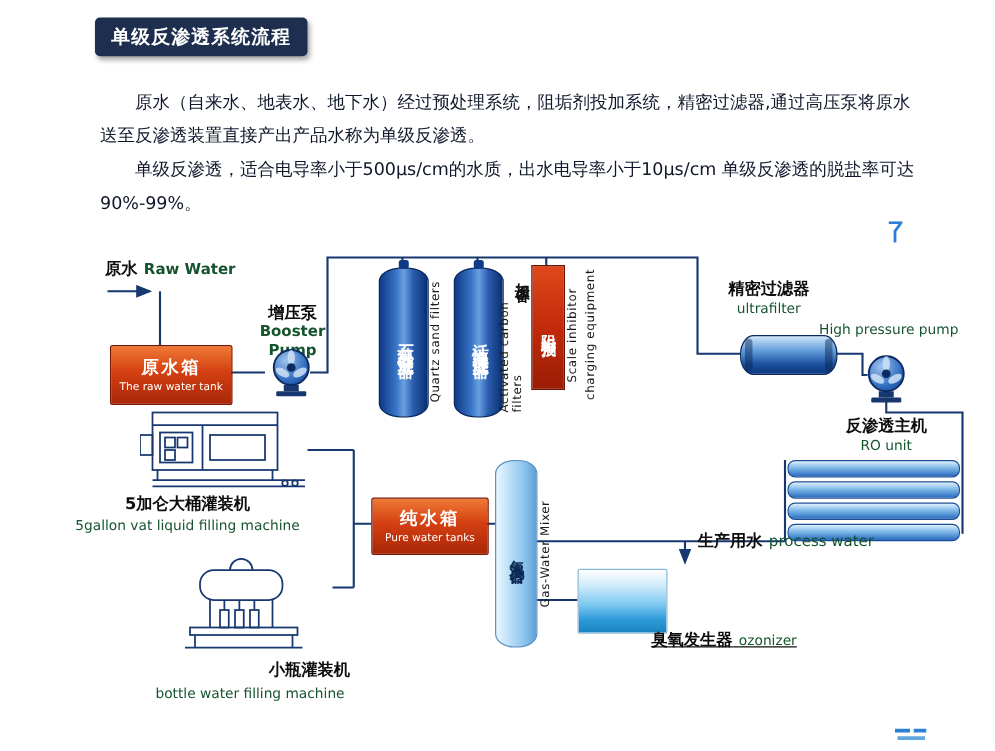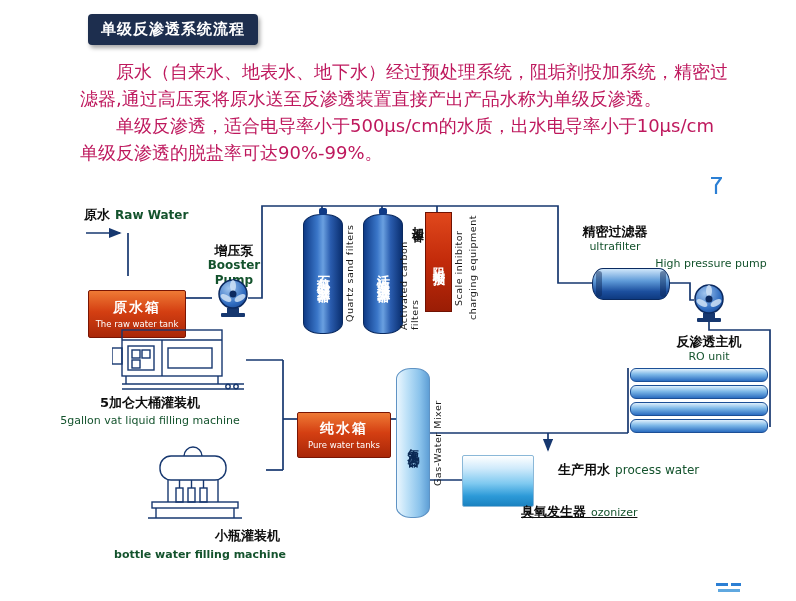--- a/index.html
+++ b/index.html
@@ -91,7 +91,7 @@
 </head>
 <body>
 
-<div class="abs badge" style="left:88px;top:14px;">单级反渗透系统流程</div>
+<div class="abs badge" style="left:76px;top:14px;">单级反渗透系统流程</div>
 
 <div class="abs intro" style="left:80px;top:58px;">
   <p>原水（自来水、地表水、地下水）经过预处理系统，阻垢剂投加系统，精密过滤器,通过高压泵将原水送至反渗透装置直接产出产品水称为单级反渗透。</p>

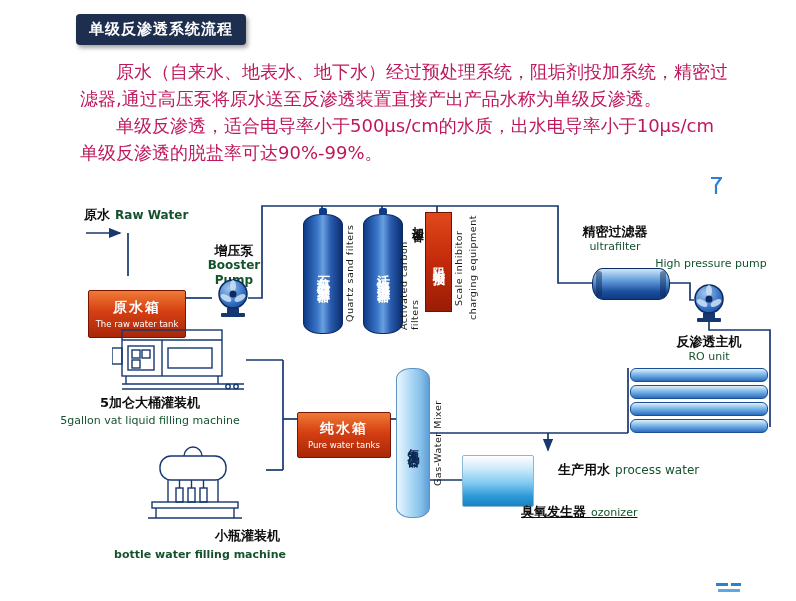--- a/index.html
+++ b/index.html
@@ -17,7 +17,7 @@
     box-shadow:2px 3px 4px rgba(0,0,0,.35);
   }
   
-  .intro{width:652px;font-size:18px;line-height:27px;color:#be185d;font-weight:500;}
+  .intro{width:652px;font-size:14px;line-height:27px;color:#0f172a;font-weight:500;margin-top:11px;}
   .intro p{margin:0;text-indent:2em;white-space:pre-line;}
   
   .zh{font-size:13px;font-weight:bold;color:#0d0d0d;}

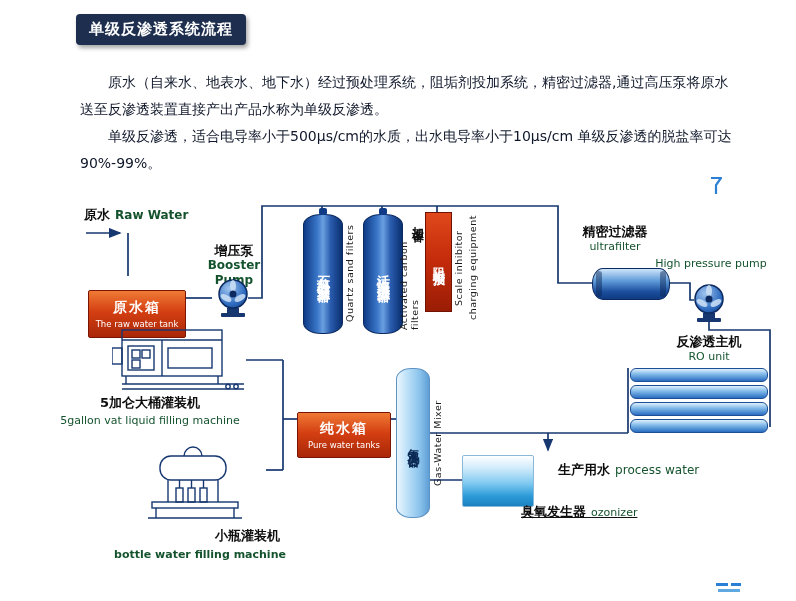--- a/index.html
+++ b/index.html
@@ -30,7 +30,6 @@
     border:1px solid #7a1503;border-radius:2px;
     display:flex;flex-direction:column;align-items:center;justify-content:center;
     color:#fff;
-    margin-top:14px;
   }
   .tank .t-zh{font-size:14px;font-weight:bold;letter-spacing:2px;}
   .tank .t-en{font-size:8.5px;margin-top:2px;}

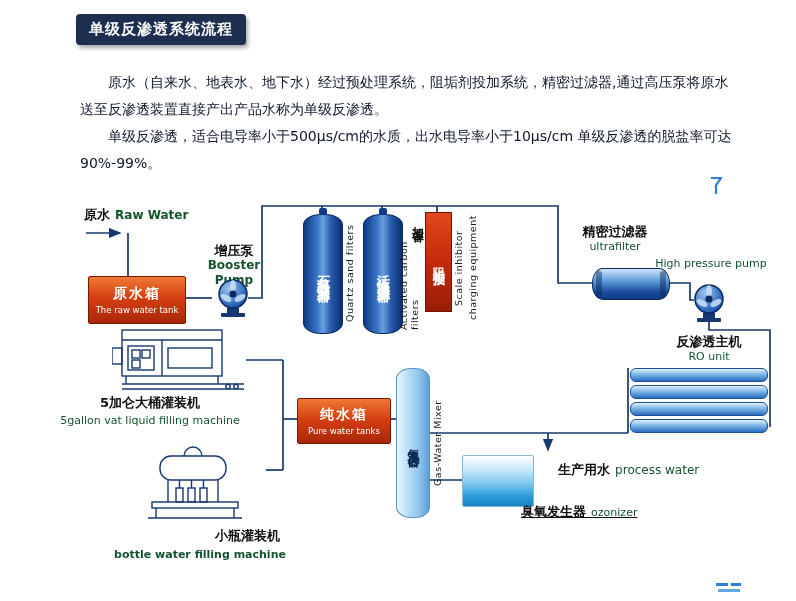--- a/index.html
+++ b/index.html
@@ -251,7 +251,7 @@
 </div>
 <div class="abs rot-up" style="left:430px;top:378px;width:14px;height:130px;">Gas-Water Mixer</div>
 
-<div class="abs" style="left:558px;top:459px;">
+<div class="abs" style="left:558px;top:422px;">
   <span class="zh">生产用水</span>
   <span class="en" style="font-size:12px;">process water</span>
 </div>

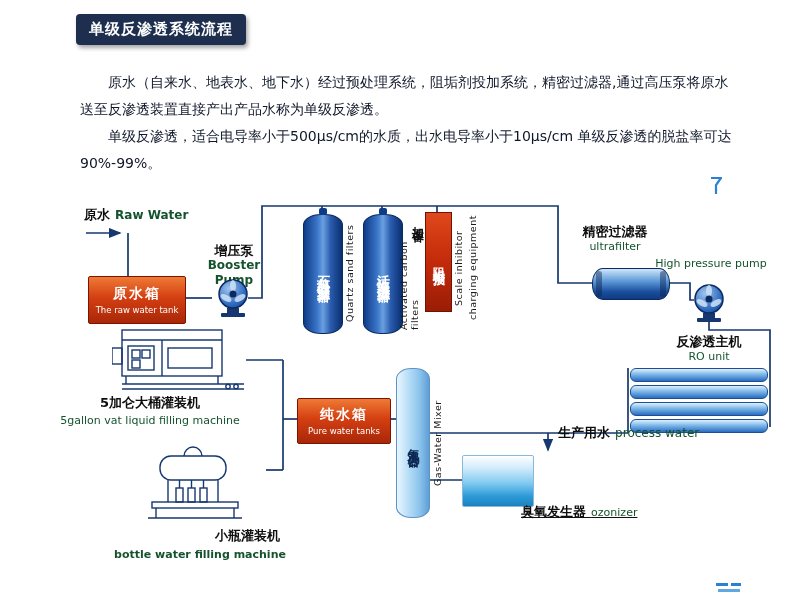--- a/index.html
+++ b/index.html
@@ -283,7 +283,7 @@
 <div class="abs lbl-c" style="left:120px;top:527px;width:160px;text-align:right;">
   <span class="zh">小瓶灌装机</span>
 </div>
-<div class="abs lbl-c" style="left:100px;top:545px;width:200px;font-weight:bold;">
+<div class="abs lbl-c" style="left:100px;top:545px;width:200px;">
   <span class="en">bottle water filling machine</span>
 </div>
 

